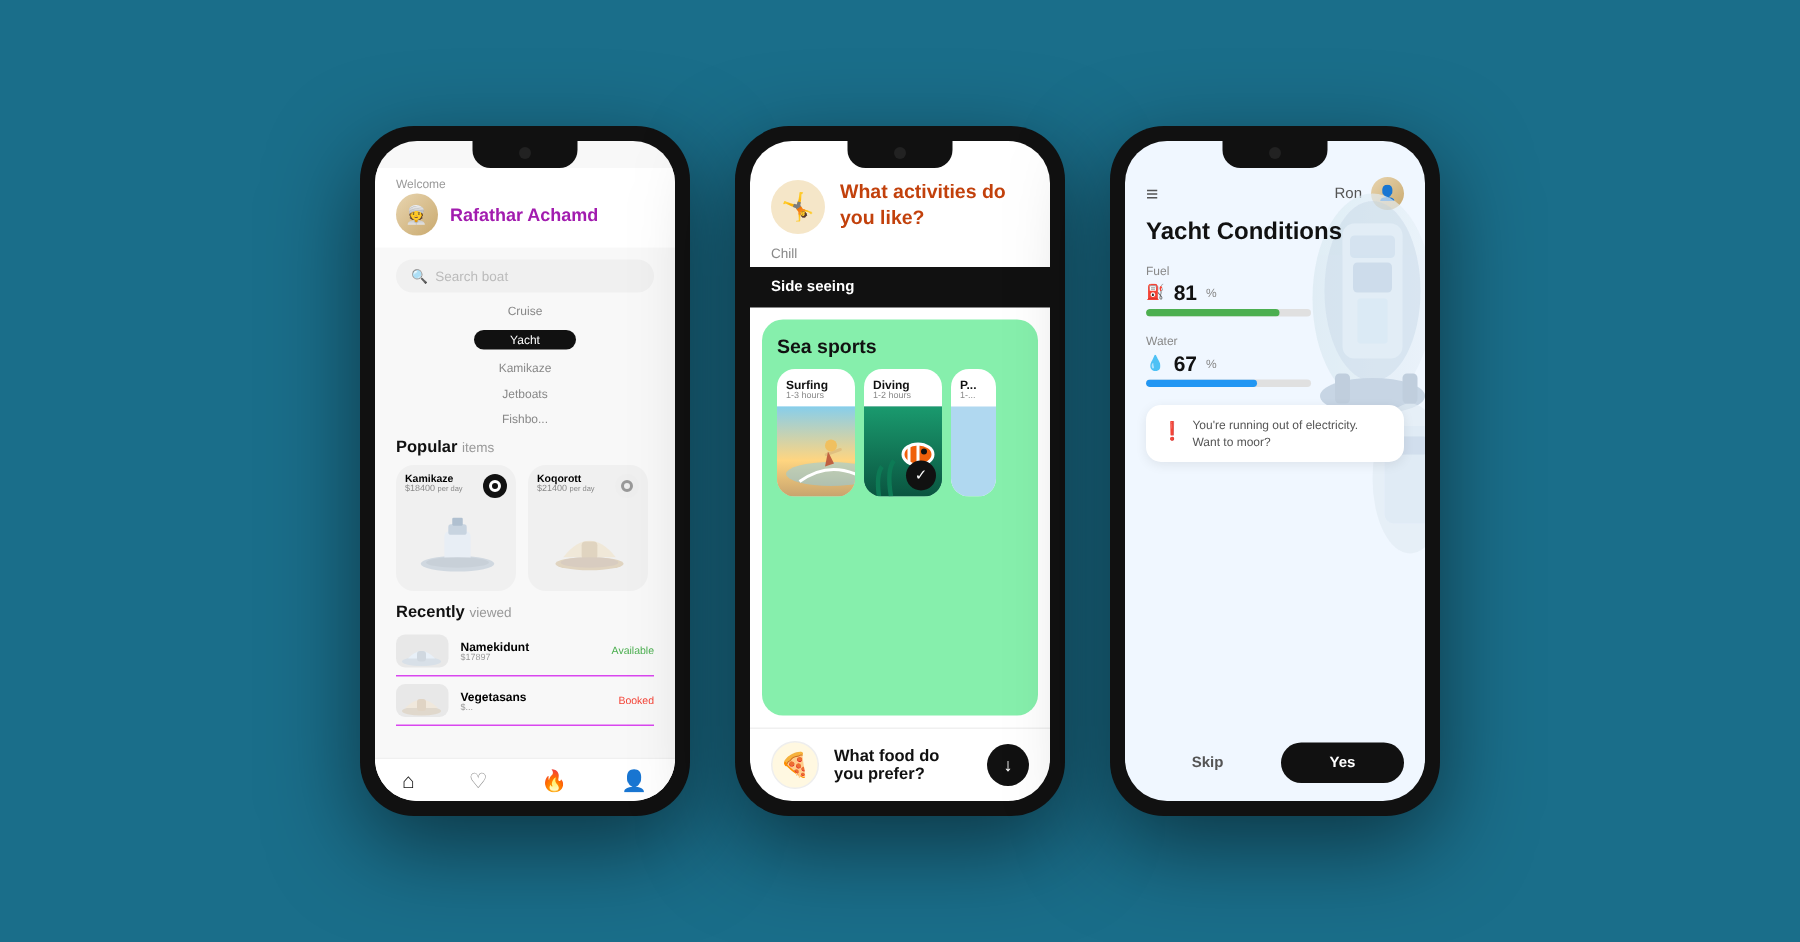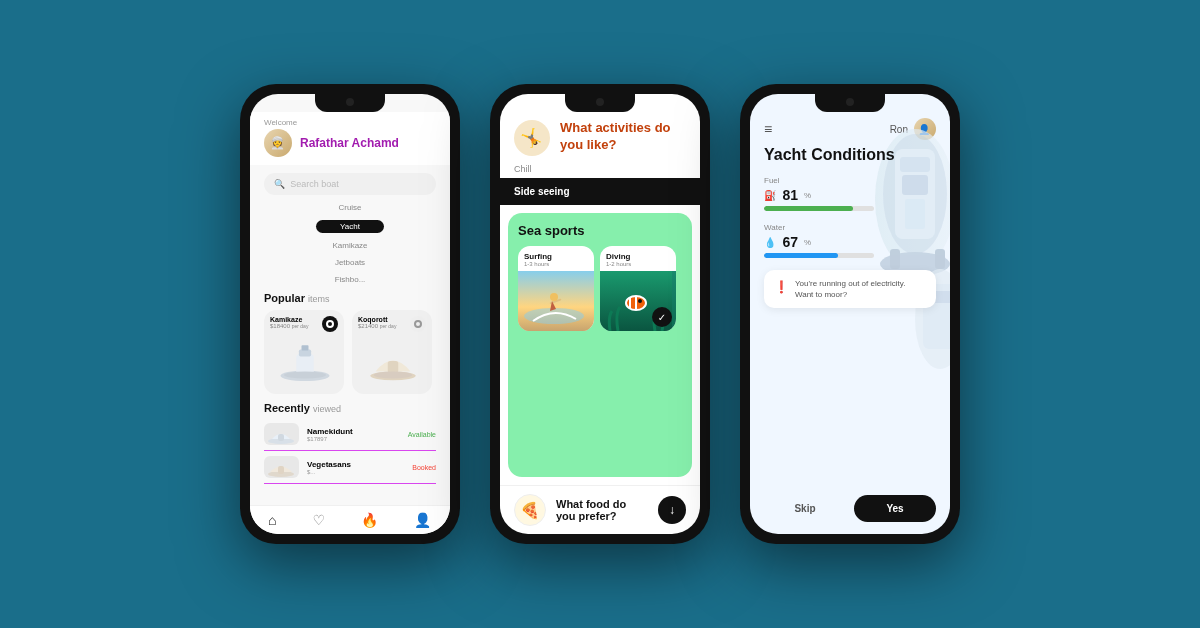--- a/index.html
+++ b/index.html
@@ -294,7 +294,7 @@
       overflow: hidden;
     }
     .activity-card {
-      width: 76px;
+      width: 52px;
       background: #fff;
       border-radius: 12px;
       overflow: hidden;

